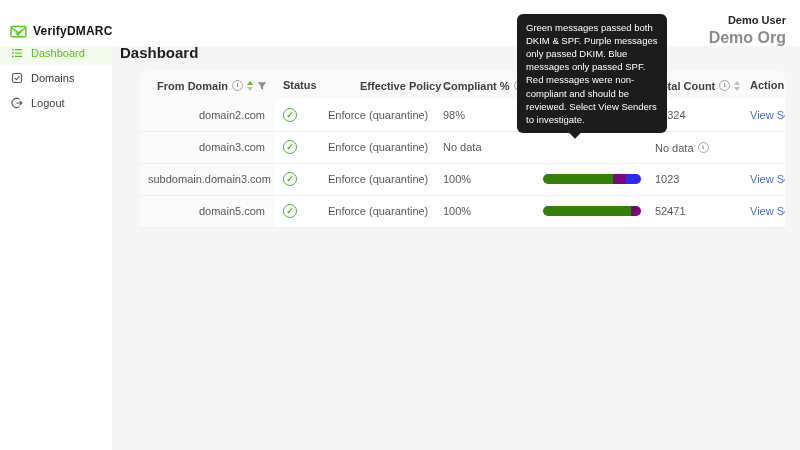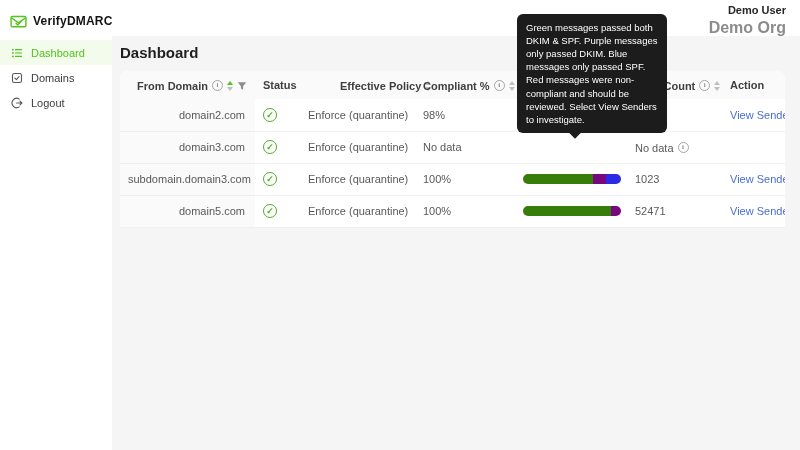--- a/index.html
+++ b/index.html
@@ -10,7 +10,7 @@
   }
 
   
-  .topbar{ position:absolute; top:6px; left:0; width:800px; height:30px;
+  .topbar{ position:absolute; top:16px; left:0; width:800px; height:30px;
     background:#fff; display:flex; justify-content:space-between; align-items:center;
     padding:0 14px 0 10px; z-index:3;gap:44px;}
   .logo{ display:flex; align-items:center; gap:6px; }

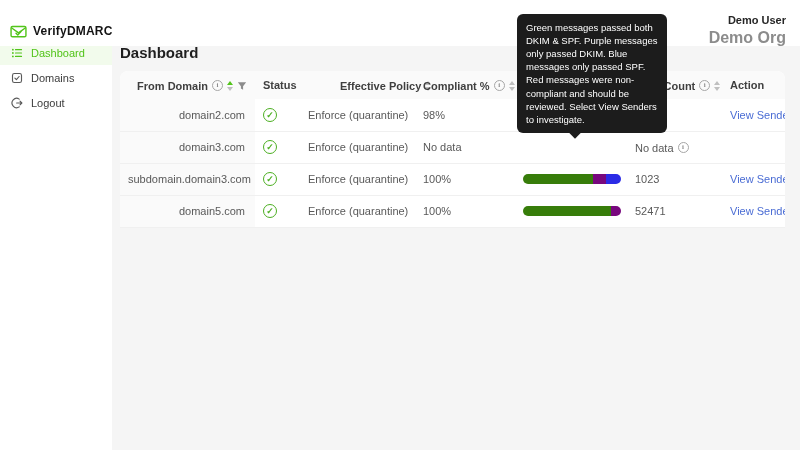--- a/index.html
+++ b/index.html
@@ -46,7 +46,7 @@
   .cal{ margin-left:auto; color:#bfbfbf; display:flex;}
 
   
-  .table-wrap{ background:#fff; border-radius:8px 8px 0 0; overflow:hidden;}
+  .table-wrap{ background:#fff; border-radius:8px 8px 0 0; overflow:hidden;margin-left:20px;}
   table{ width:100%; border-collapse:collapse; table-layout:fixed; font-size:11px; color:#595959;}
   thead th{ background:#fafafa; height:28px; font-weight:600; color:#3f3f3f;
     text-align:left; padding:0 8px; white-space:nowrap;}

